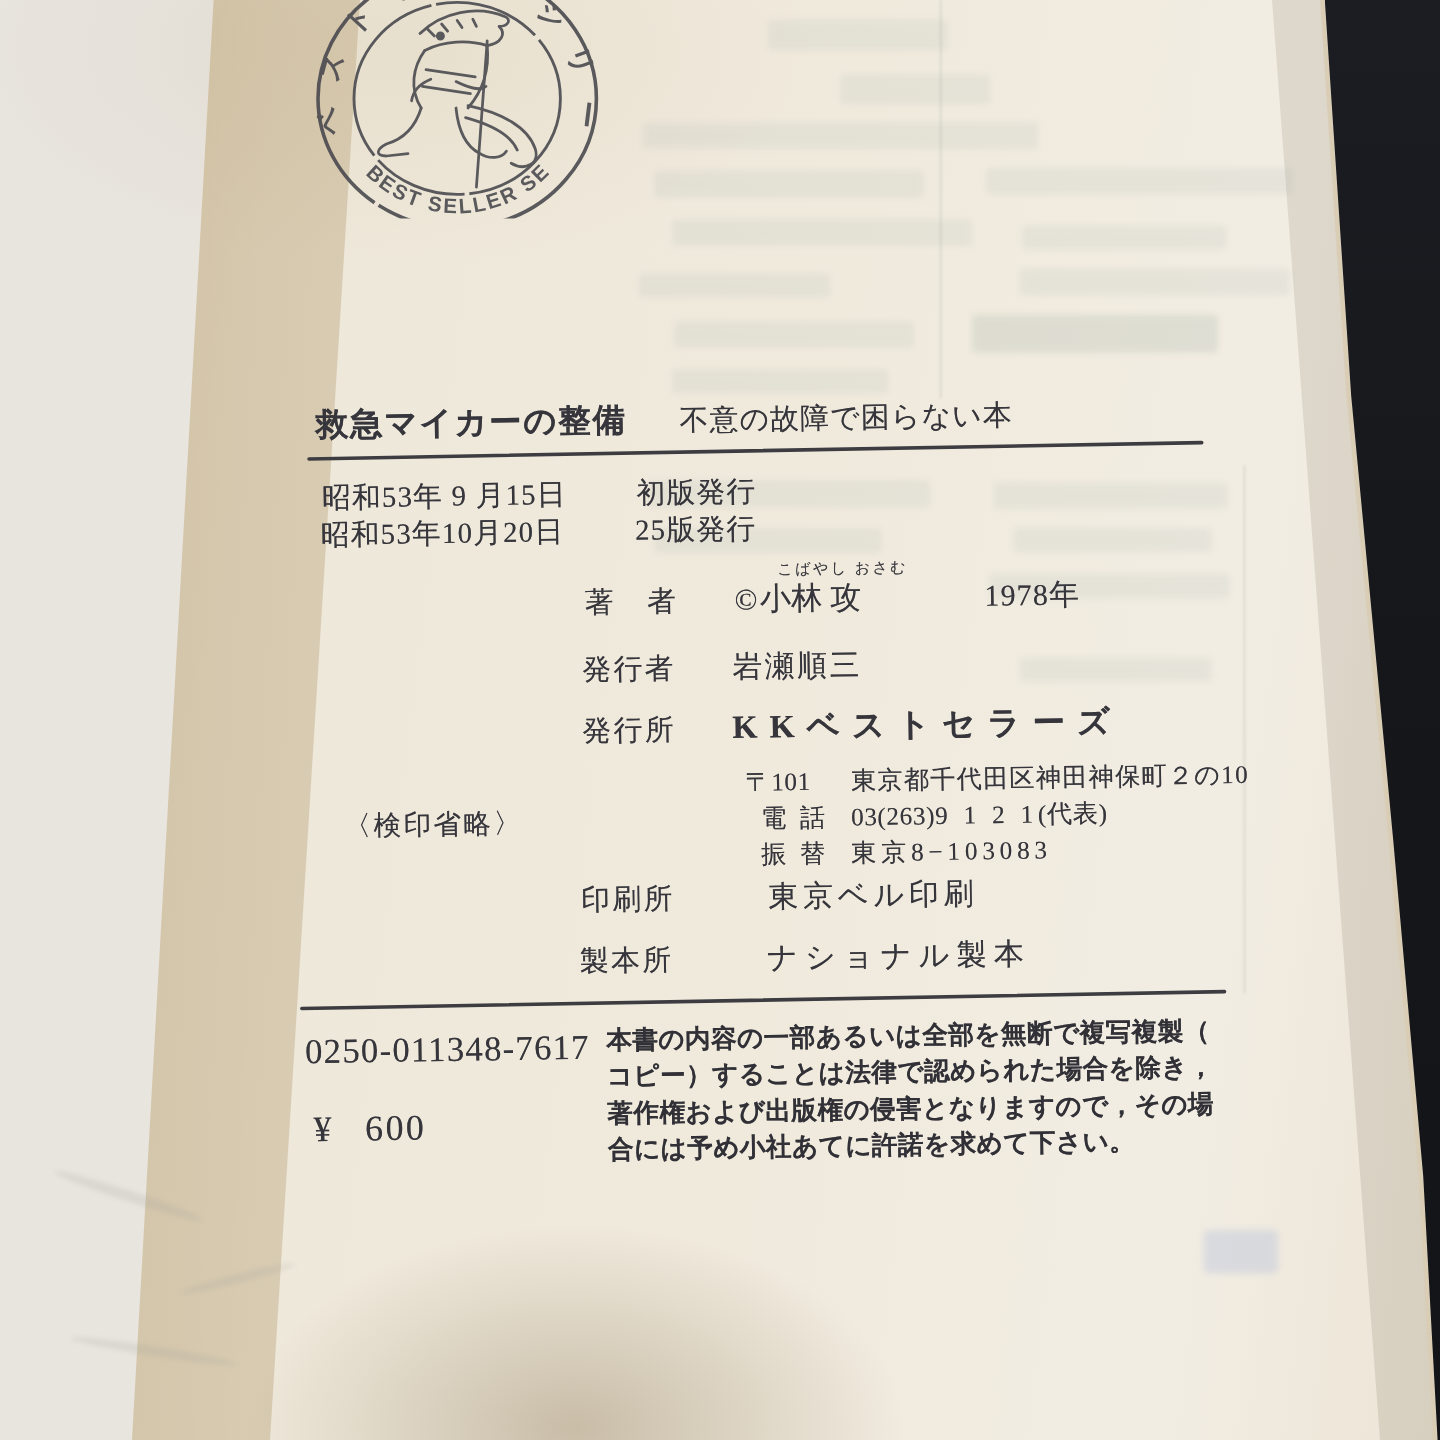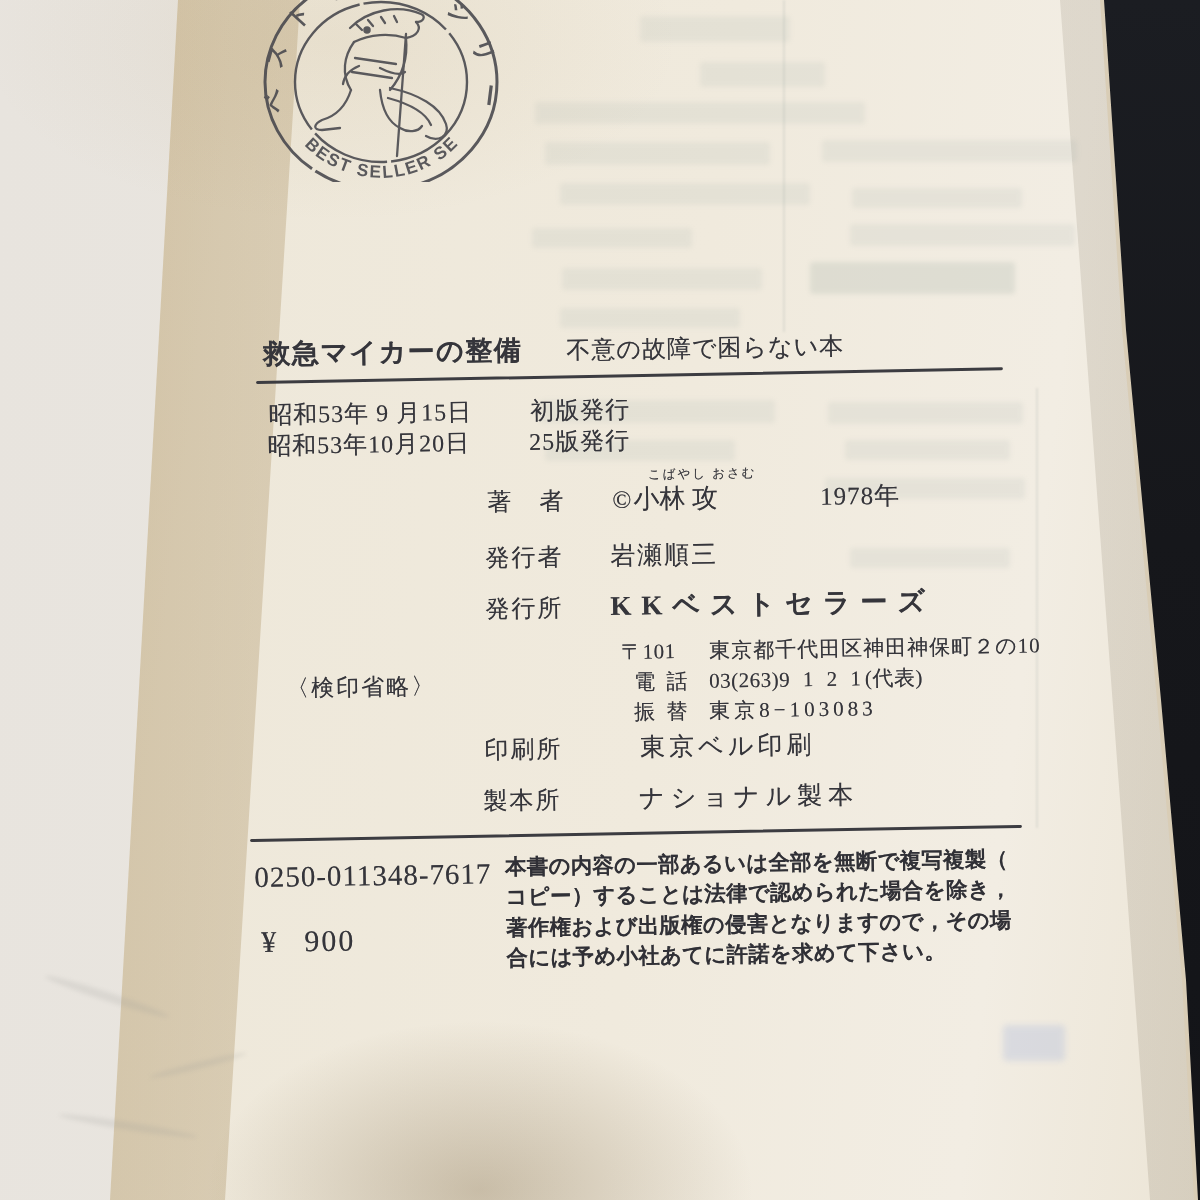--- a/index.html
+++ b/index.html
@@ -190,7 +190,7 @@
 
   <div class="ink code" style="left:254px;top:861px;">0250-011348-7617</div>
   <div class="ink price" style="left:261px;top:925px;">
-    <span class="sym">¥</span><span>900</span>
+    <span class="sym">¥</span><span>600</span>
   </div>
   <div class="ink notice" style="left:505px;top:852px;">本書の内容の一部あるいは全部を無断で複写複製（コピー）することは法律で認められた場合を除き，著作権および出版権の侵害となりますので，その場合には予め小社あてに許諾を求めて下さい。</div>
 

